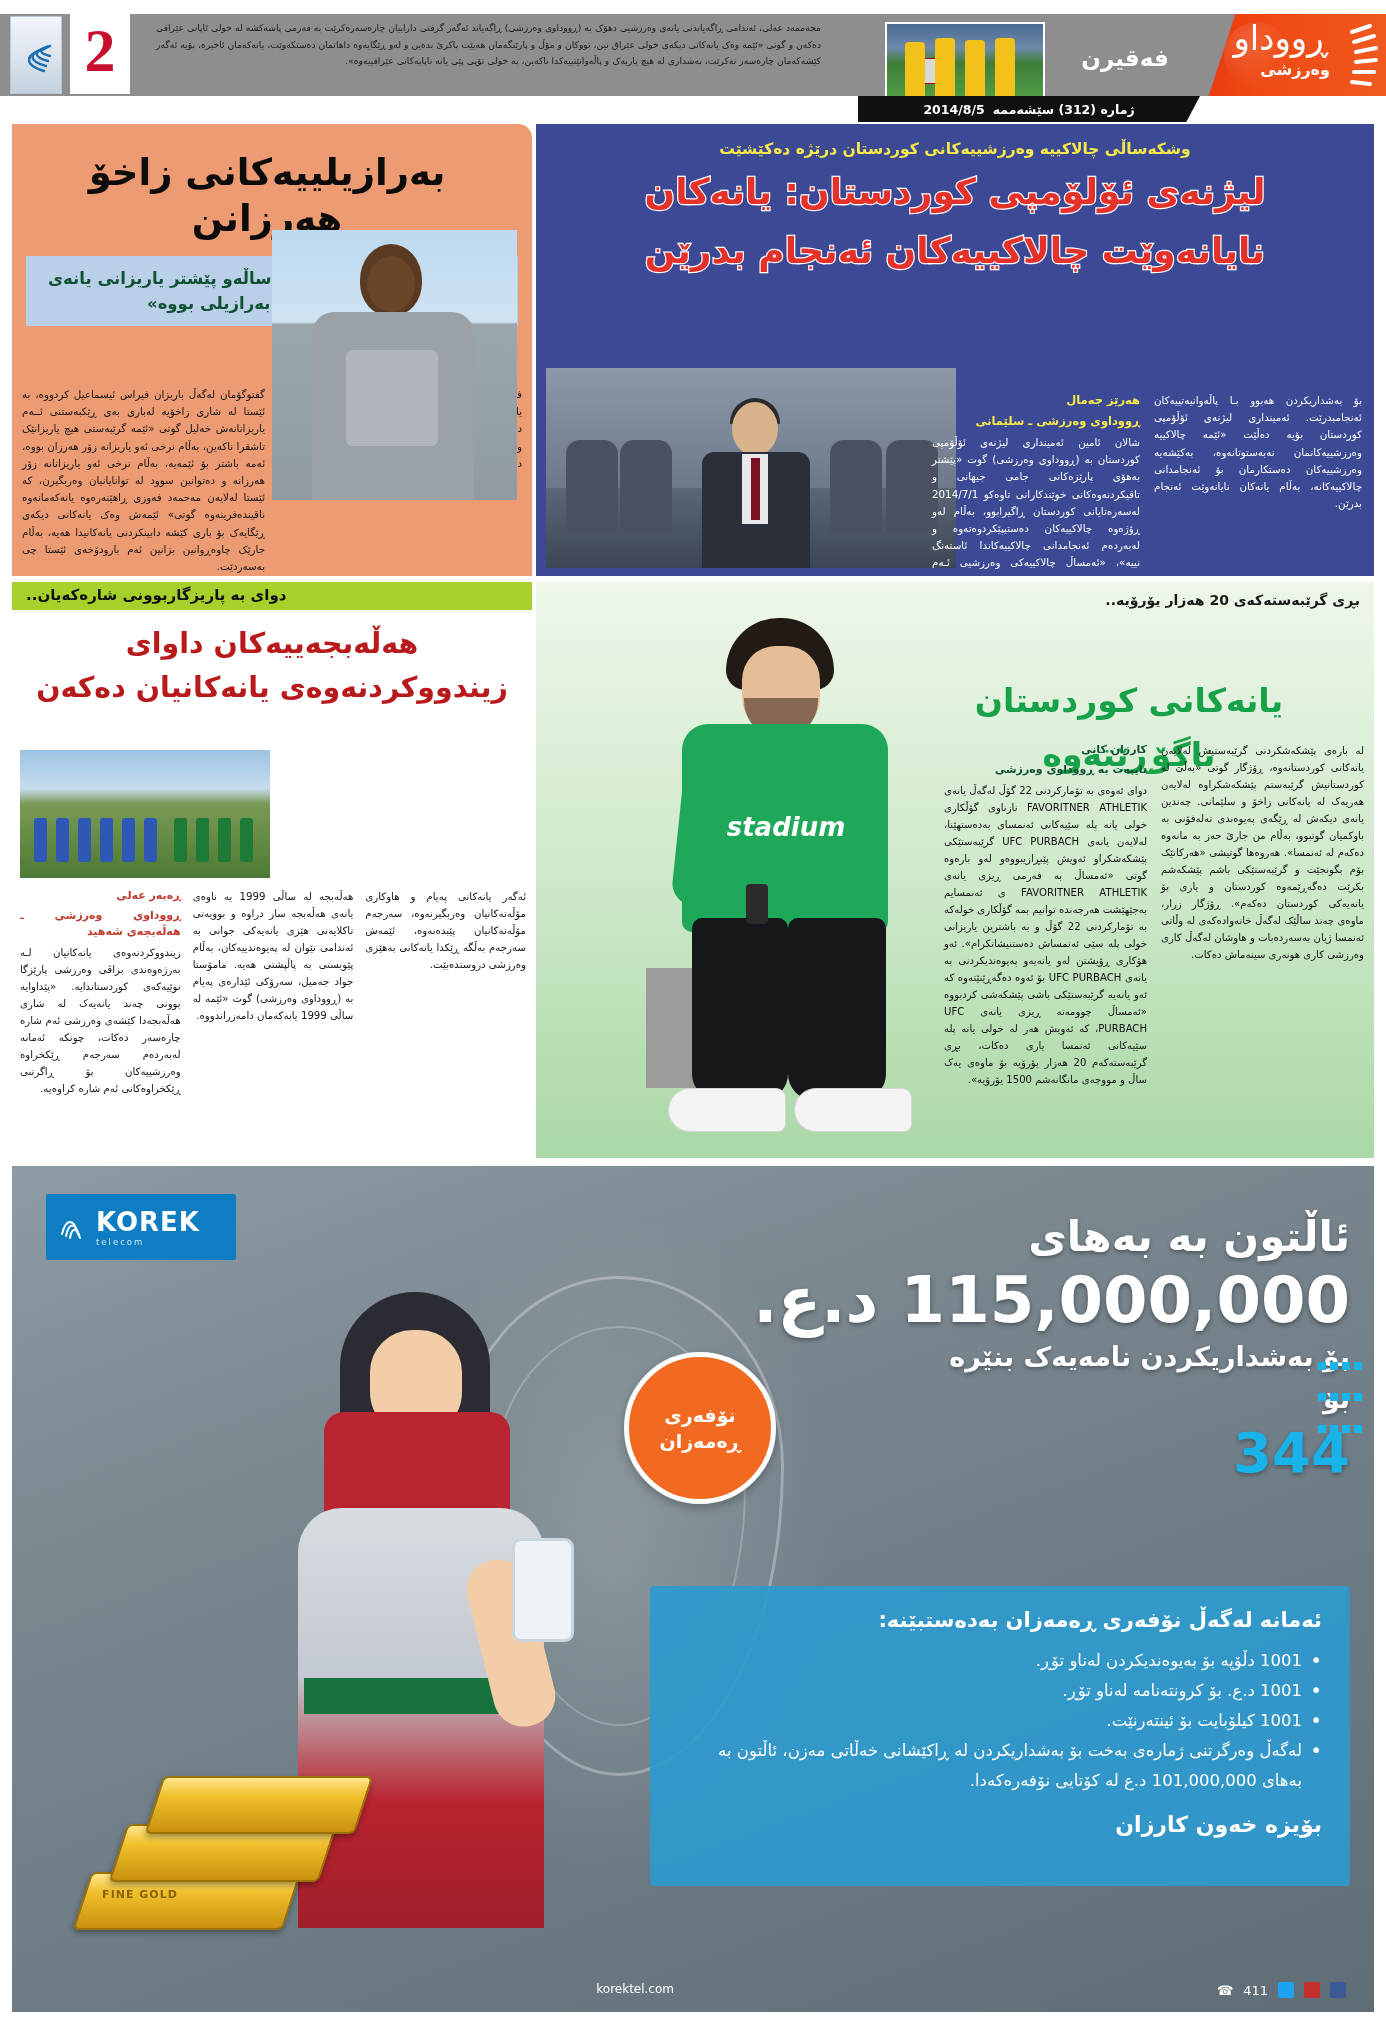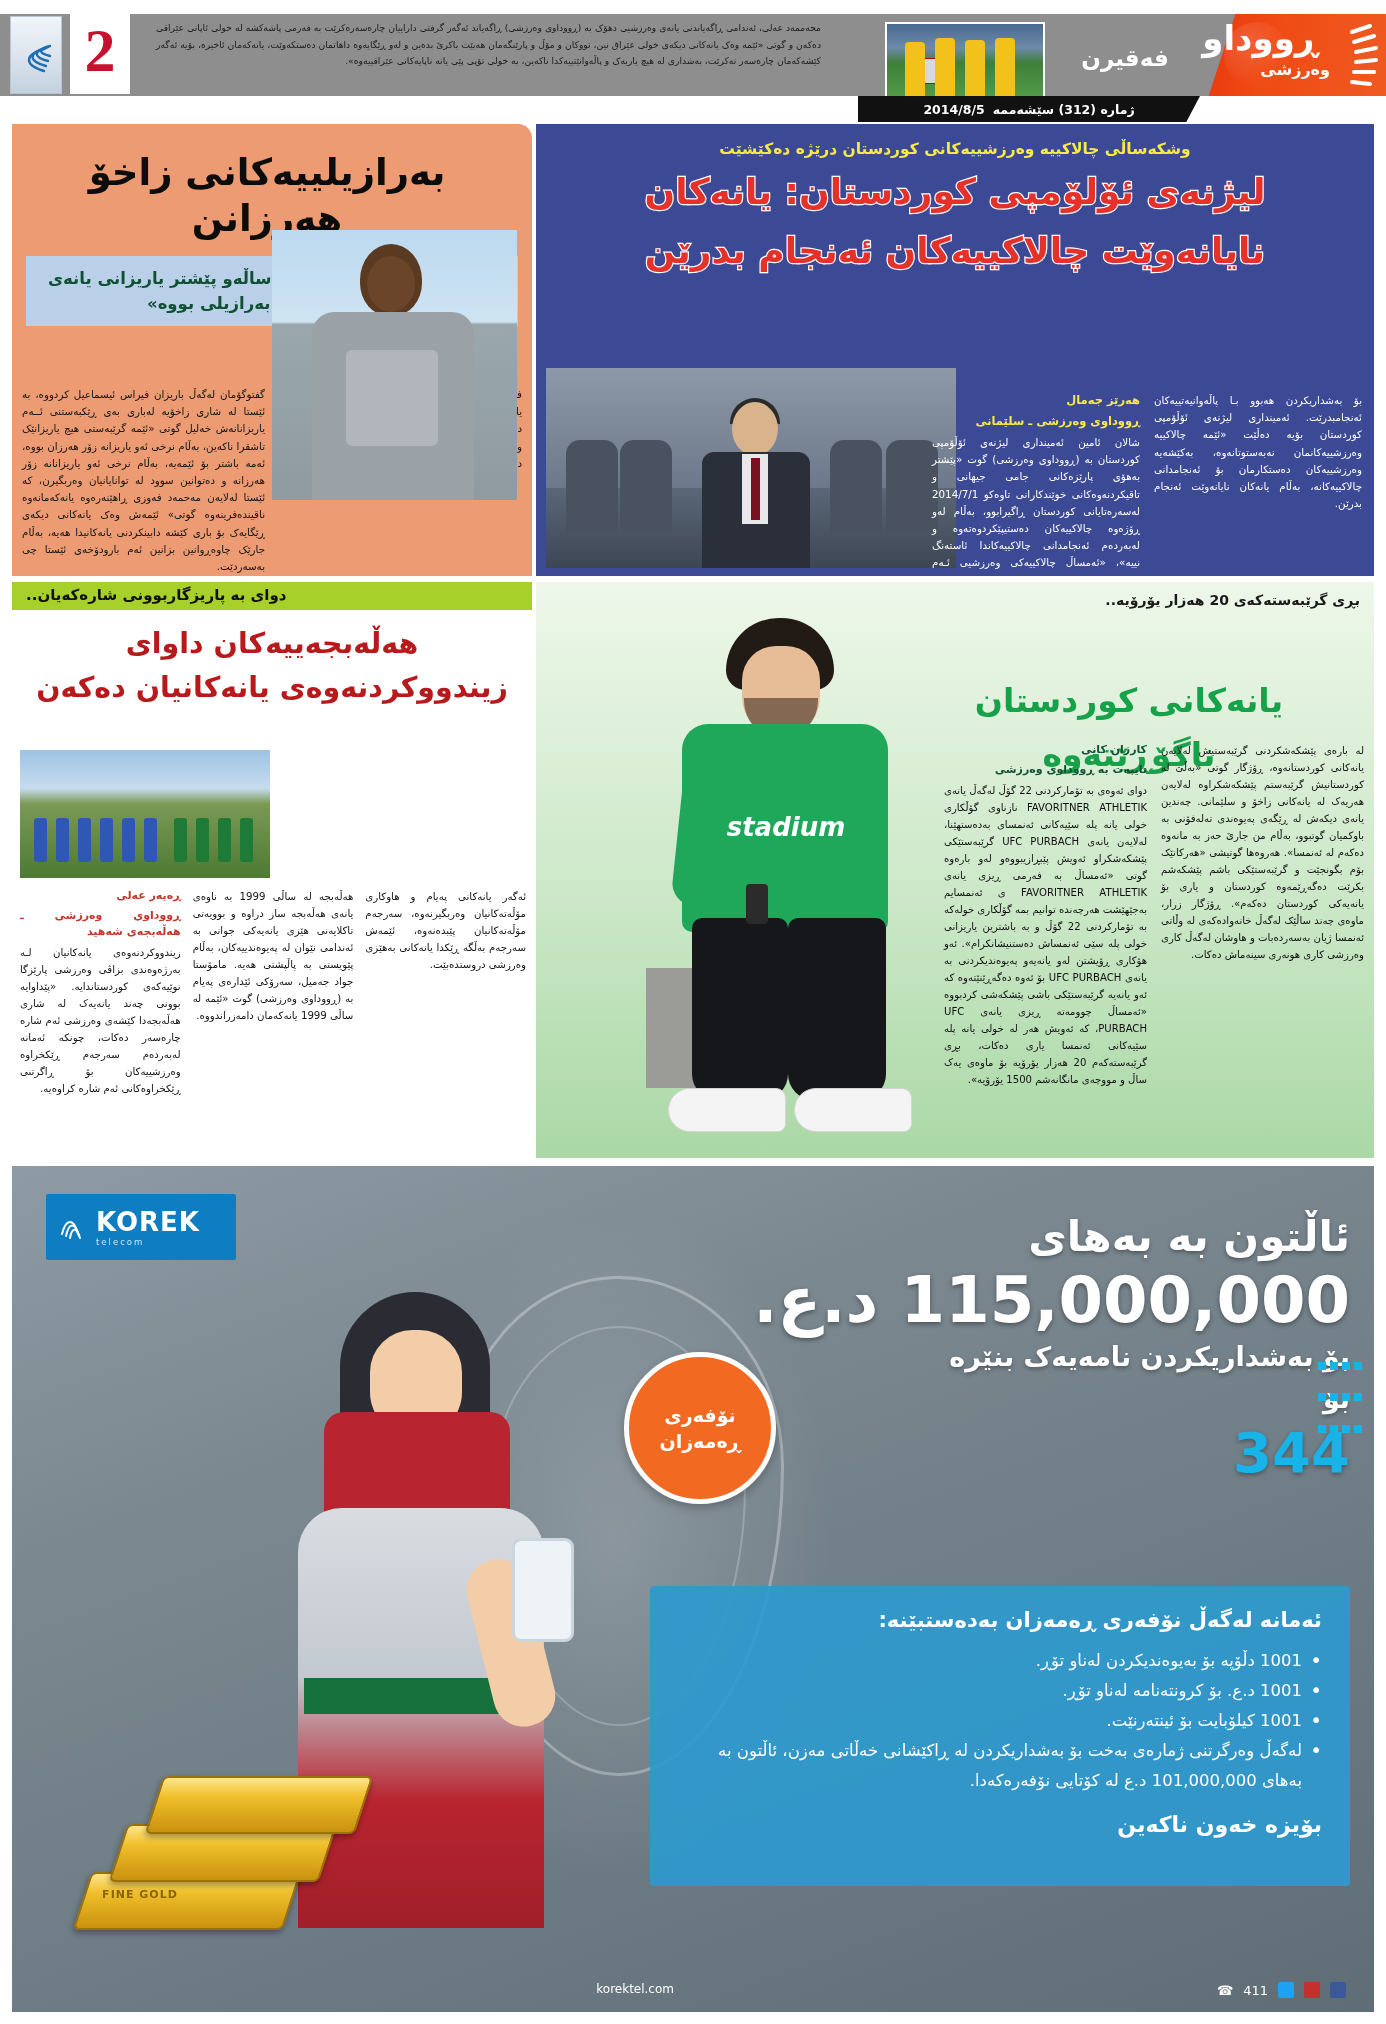--- a/index.html
+++ b/index.html
@@ -68,8 +68,8 @@
   }
   .mh-rays{position:absolute; right:4px; top:4px; width:70px; height:74px;}
   .mh-logo{
-    position:absolute; right:12px; top:8px; width:180px; text-align:right; direction:rtl;
-    color:#fff; font-weight:bold; font-size:34px; line-height:32px; padding-right:56px;
+    position:absolute; right:2px; top:8px; width:180px; text-align:right; direction:rtl;
+    color:#fff; font-weight:normal; font-size:34px; line-height:32px; padding-right:56px;
   }
   .mh-sub{
     position:absolute; right:56px; top:46px; direction:rtl; color:#ffffff;

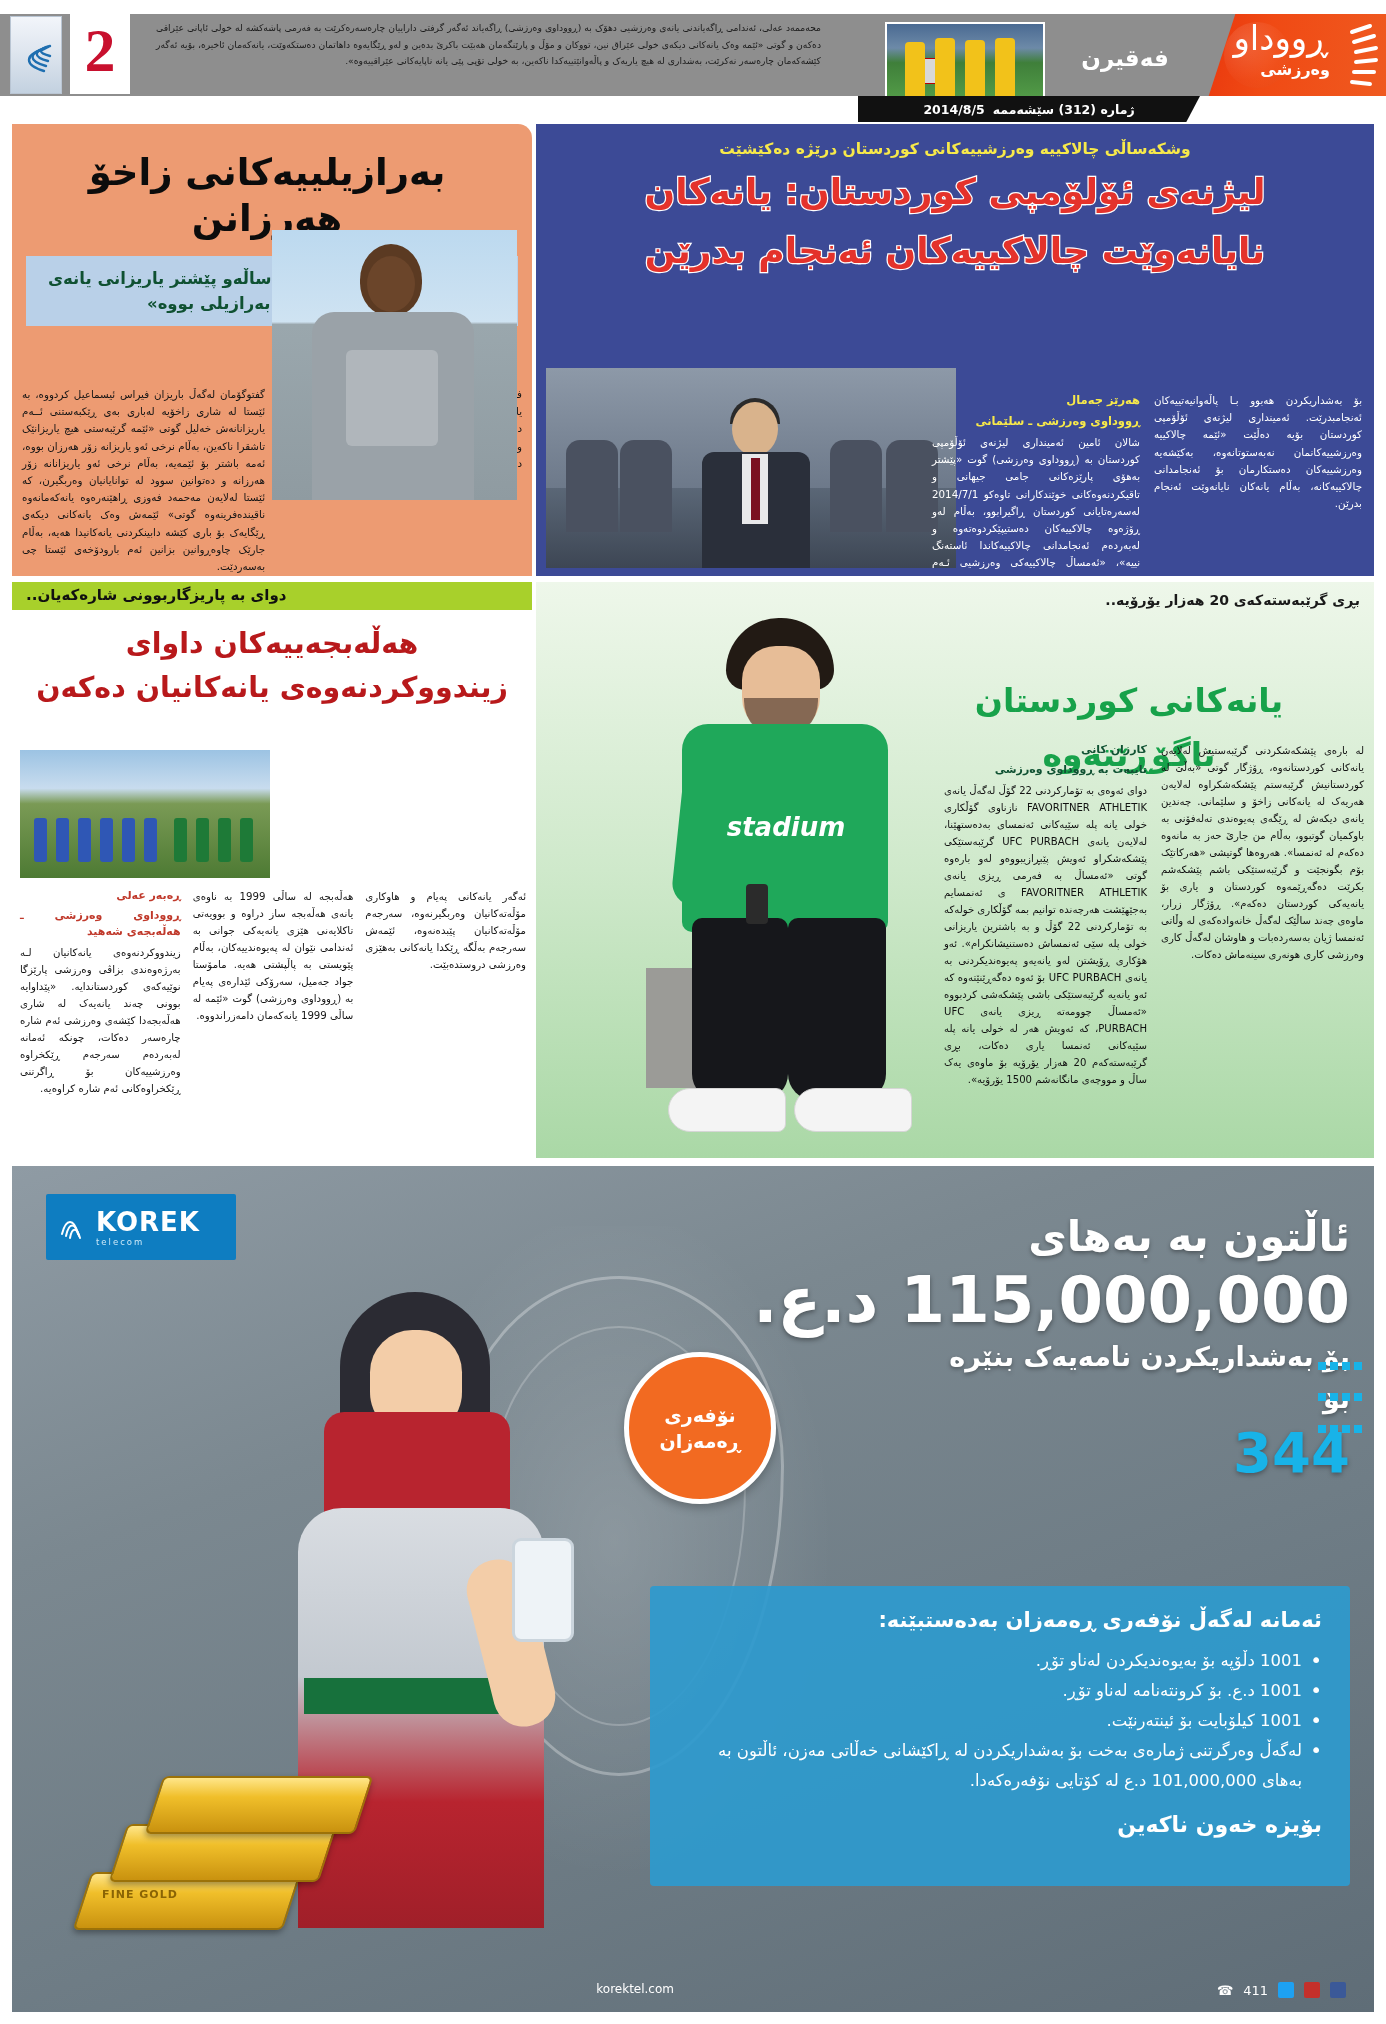--- a/index.html
+++ b/index.html
@@ -540,7 +540,7 @@
         <li>1001 کیلۆبایت بۆ ئینتەرنێت.</li>
         <li>لەگەڵ وەرگرتنی ژمارەی بەخت بۆ بەشداریکردن لە ڕاکێشانی خەڵاتی مەزن، ئاڵتون بە بەهای 101,000,000 د.ع لە کۆتایی نۆفەرەکەدا.</li>
       </ul>
-      <div class="cta">بۆیزە خەون ناکەین</div>
+      <div class="cta">بۆیزە خەون کارزان</div>
     </div>
 
     <div class="ad-site">korektel.com</div>

